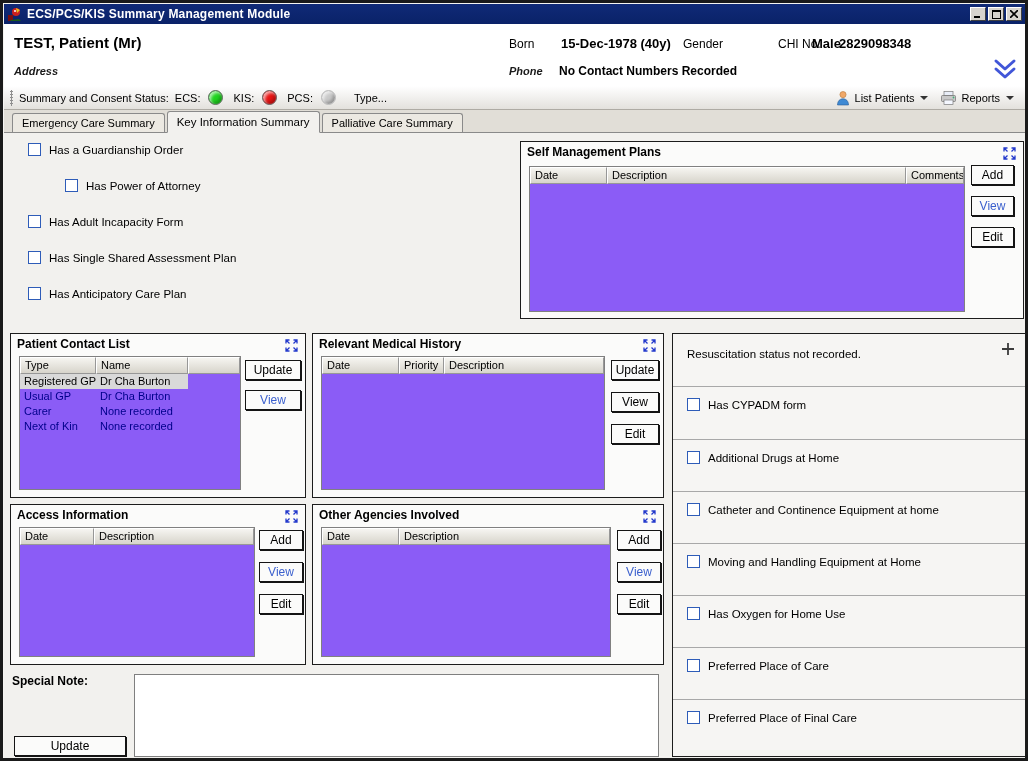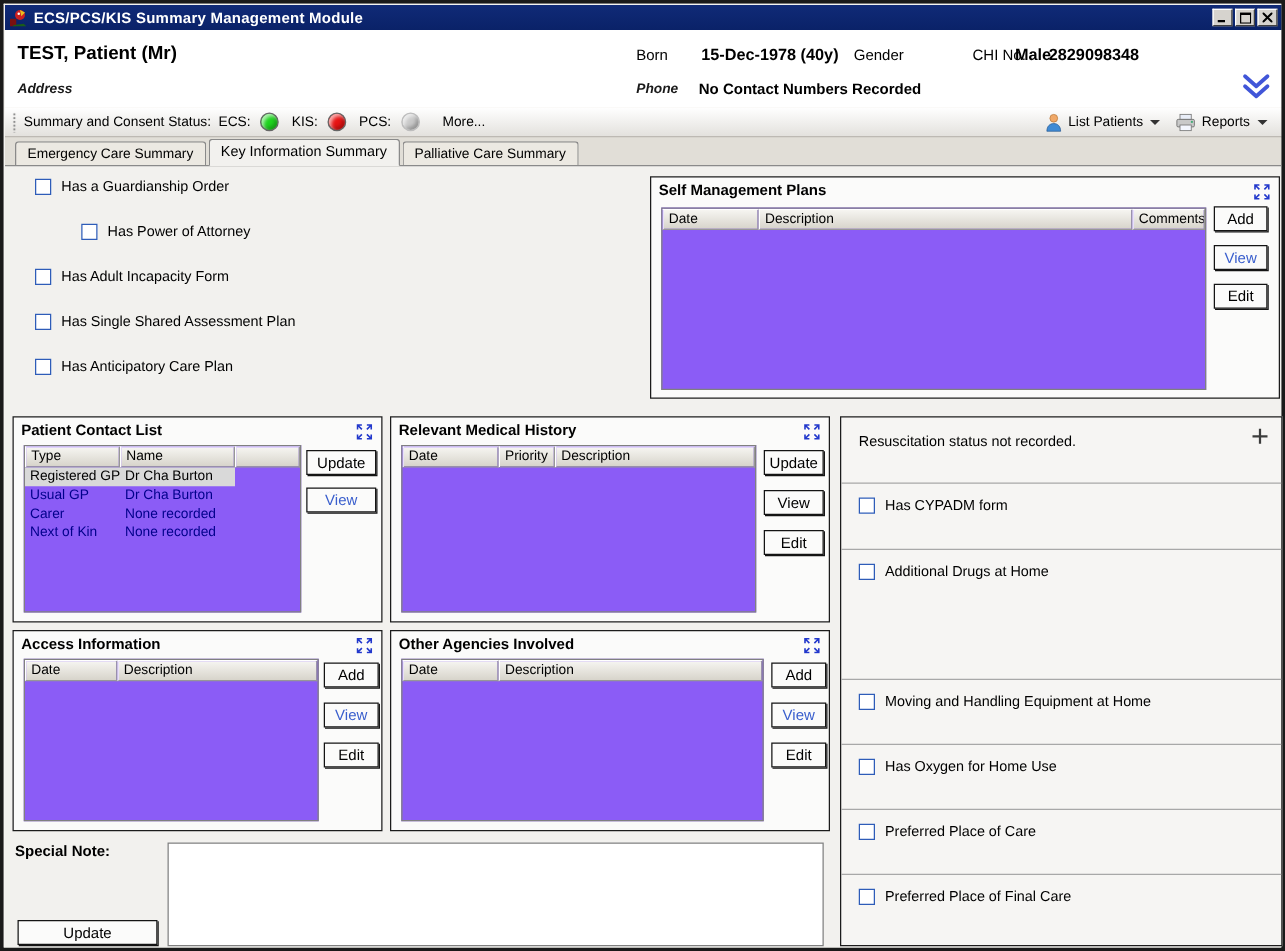--- a/index.html
+++ b/index.html
@@ -148,7 +148,7 @@
     <span class="status-light" style="background-color: rgb(232, 20, 20);"></span>
     <span class="tb-text">PCS:</span>
     <span class="status-light off" style="background-color: rgb(201, 201, 201);"></span>
-    <span class="tb-text" style="margin-left:8px;">More...</span>
+    <span class="tb-text" style="margin-left:8px;">Type...</span>
 
     <span class="tb-right">
       <span class="tb-btn">

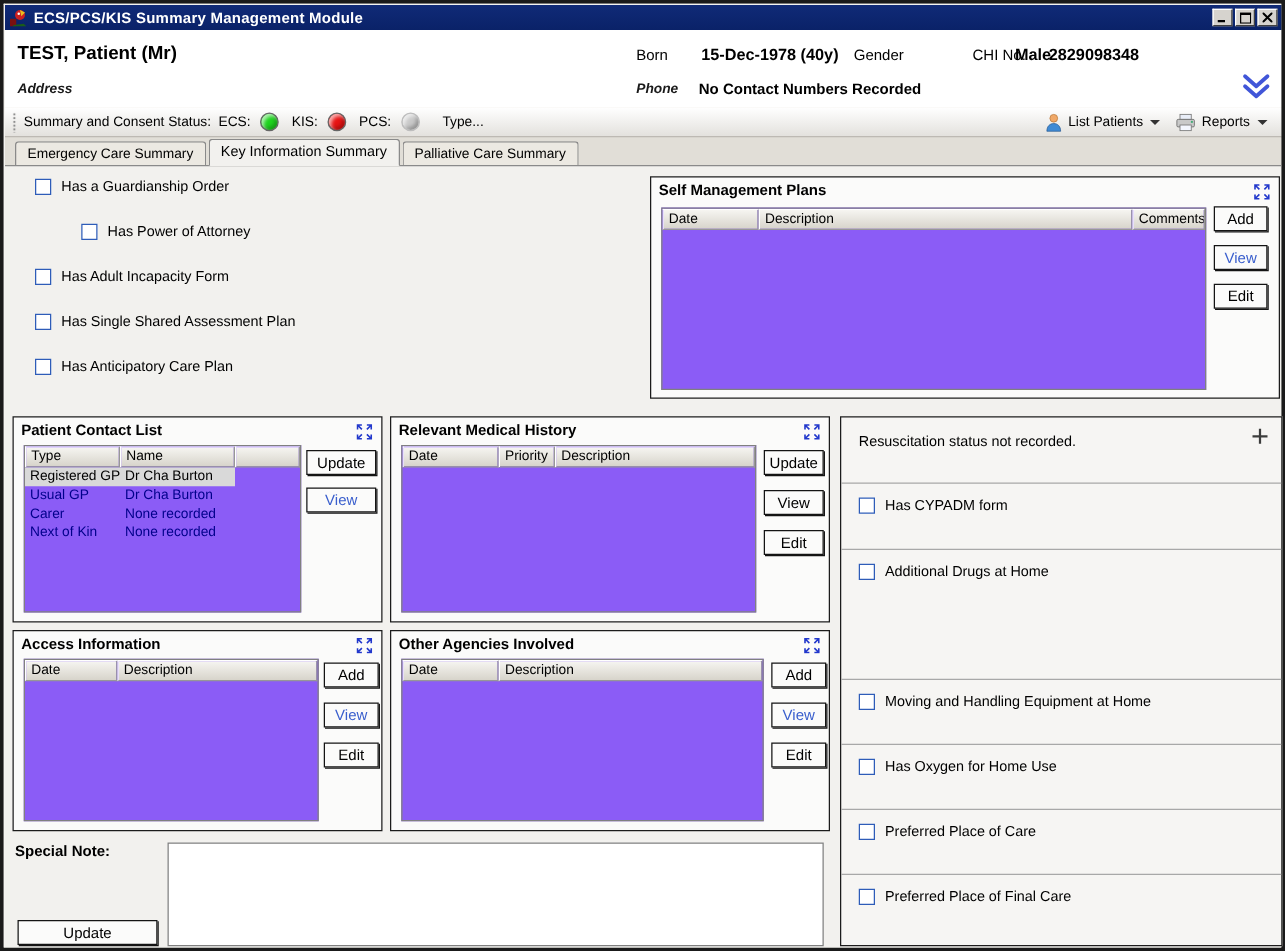--- a/index.html
+++ b/index.html
@@ -318,6 +318,12 @@
           <span class="lbl">Additional Drugs at Home</span>
         </span>
       </div>
+      <div class="resus-row" style="top:157px; height:52px;">
+        <span class="resus-flag" style="top:11px;">
+          <span class="cb"></span>
+          <span class="lbl">Catheter and Continence Equipment at home</span>
+        </span>
+      </div>
       <div class="resus-row" style="top:209px; height:52px;">
         <span class="resus-flag" style="top:11px;">
           <span class="cb"></span>

